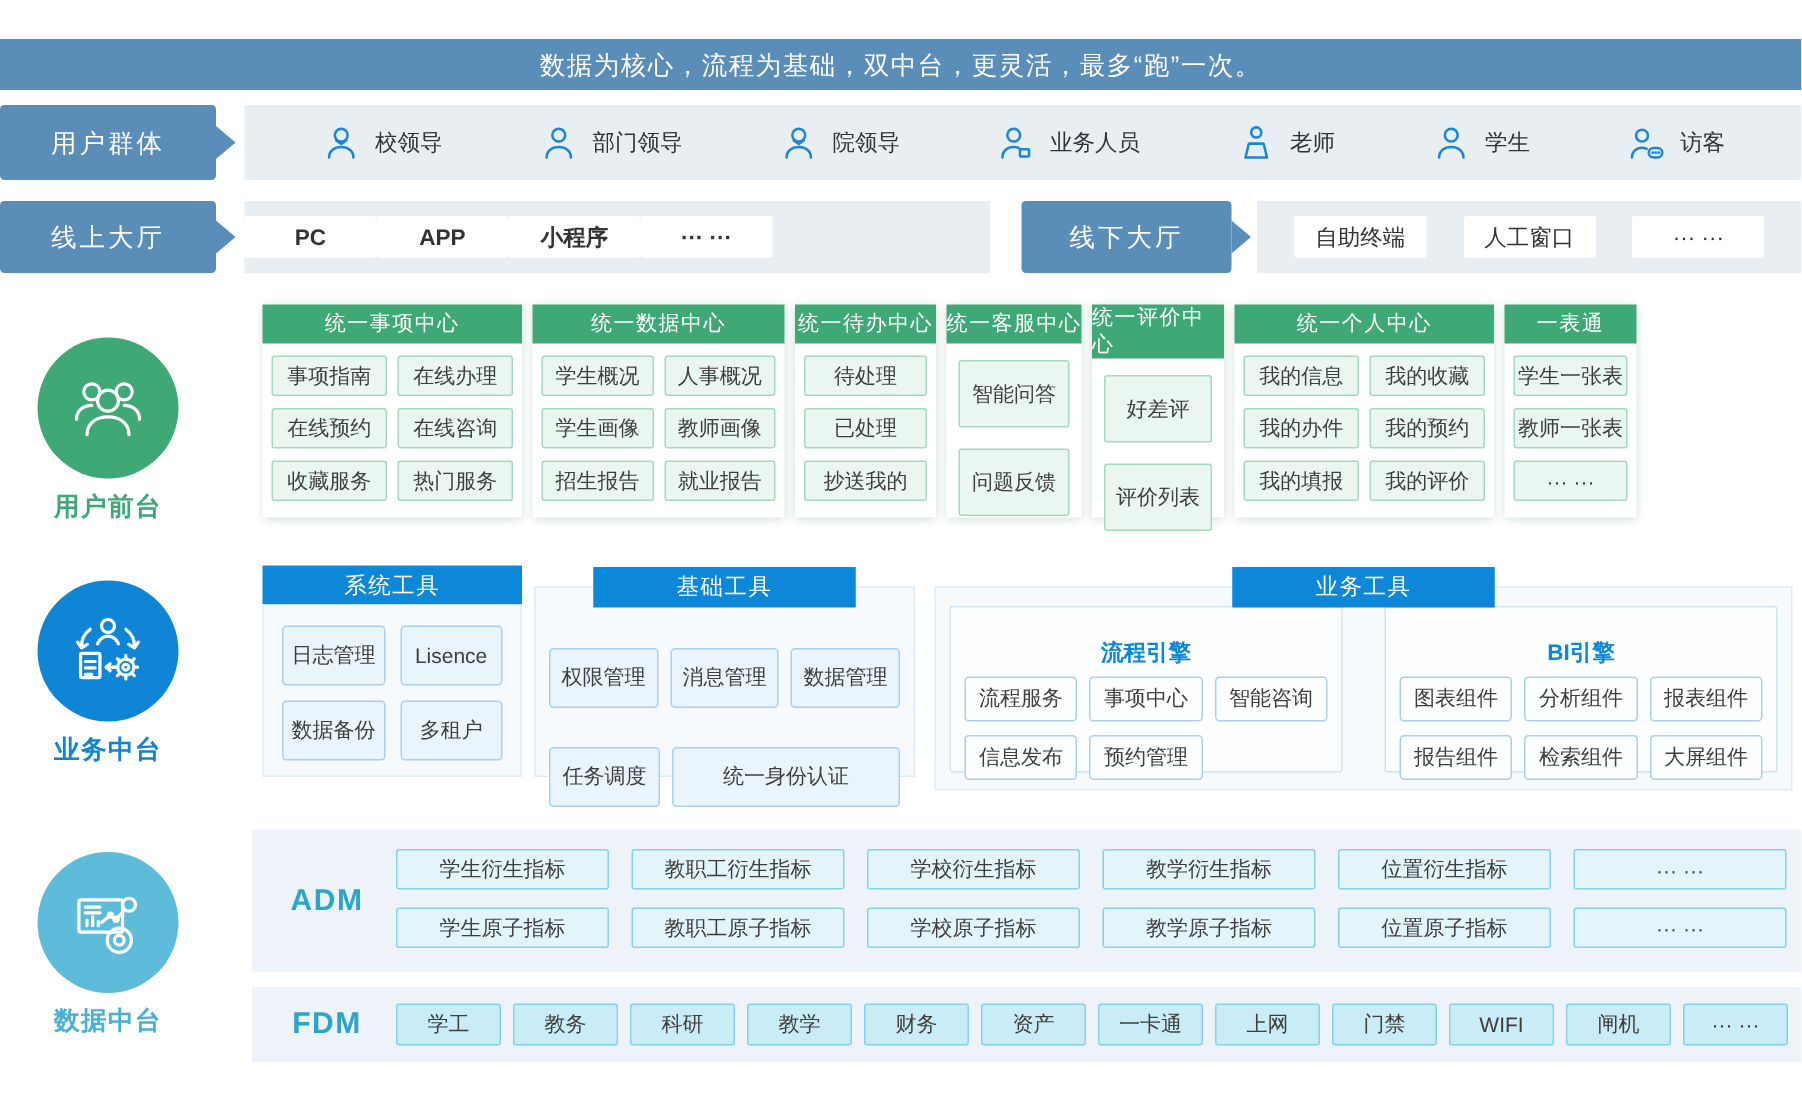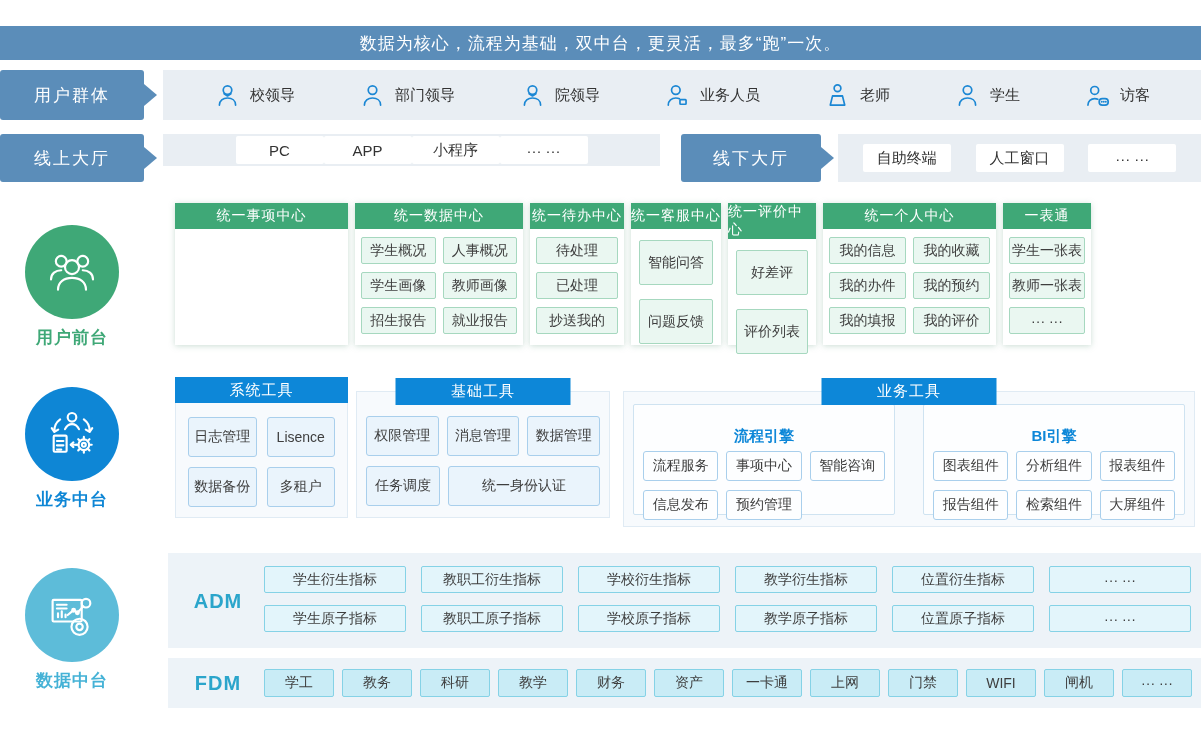--- a/index.html
+++ b/index.html
@@ -19,7 +19,7 @@
 
   .band { position:absolute; background:#e9eef3; display:flex; align-items:center; }
   #band-users   { left:163px; top:70px;  width:1038px; height:50px; justify-content:space-around; padding:4px 26px;gap:14px; }
-  #band-online  { left:163px; top:134px; width:497px;  height:32px; justify-content:center; }
+  #band-online  { left:163px; top:134px; width:497px;  height:48px; justify-content:flex-start;font-weight:bold; }
   #band-offline { left:838px; top:134px; width:363px;  height:48px; justify-content:space-evenly; }
 
   .ug-item { display:flex; align-items:center; gap:9px; font-size:15px; color:#333; }

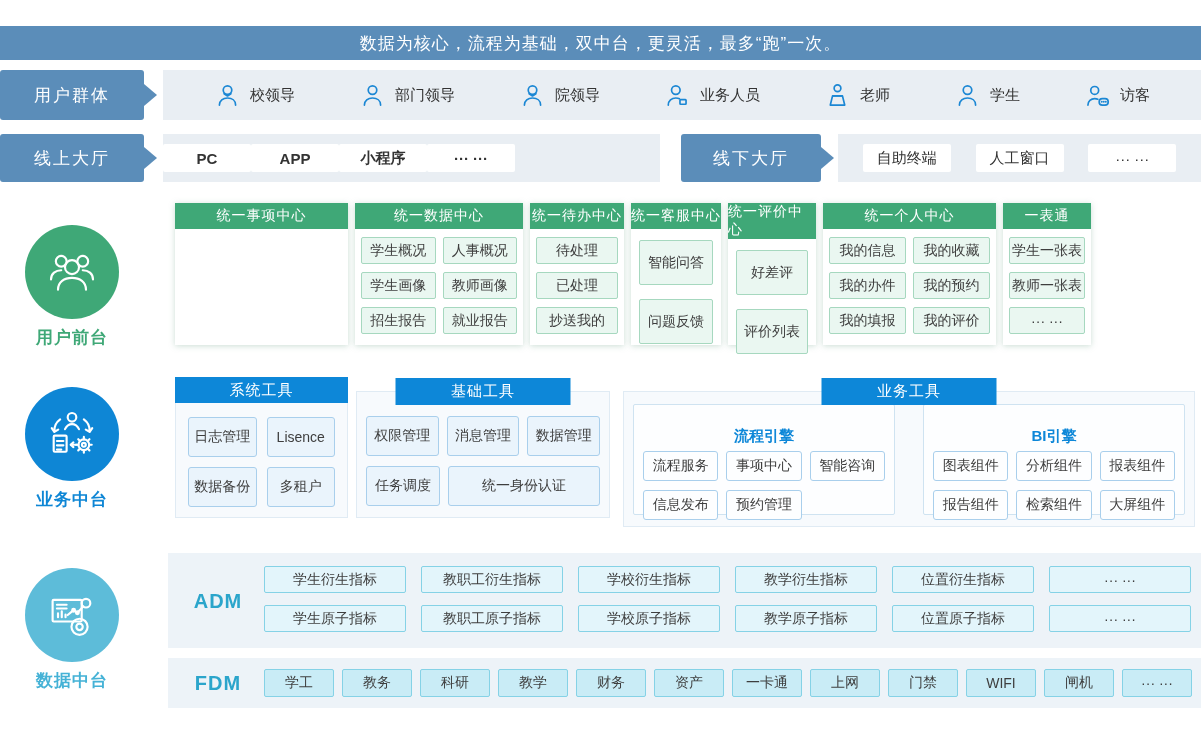--- a/index.html
+++ b/index.html
@@ -220,6 +220,14 @@
   <div id="front-cols">
     <div class="fcol" style="flex:0 0 173px">
       <div class="fcol-header">统一事项中心</div>
+      <div class="fcol-body cols2">
+          <div class="chip chip-green">事项指南</div>
+          <div class="chip chip-green">在线办理</div>
+          <div class="chip chip-green">在线预约</div>
+          <div class="chip chip-green">在线咨询</div>
+          <div class="chip chip-green">收藏服务</div>
+          <div class="chip chip-green">热门服务</div>
+        </div>
     </div>
     <div class="fcol" style="flex:0 0 168px">
       <div class="fcol-header">统一数据中心</div>

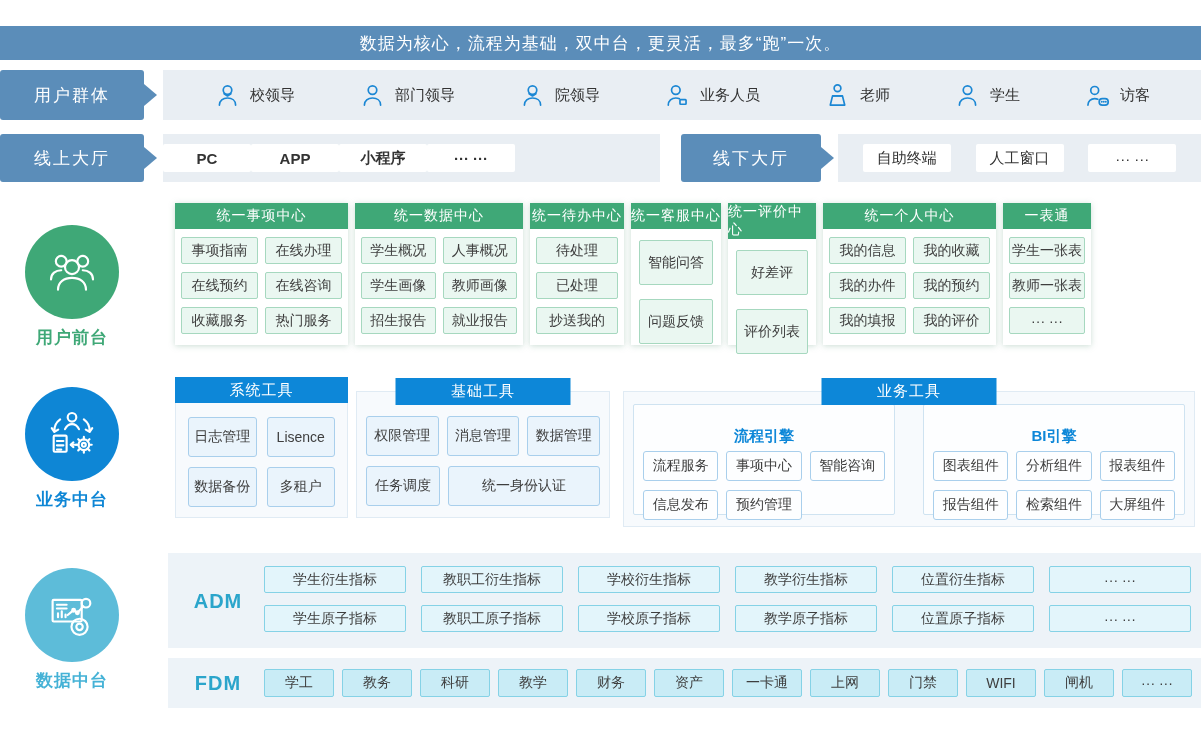--- a/index.html
+++ b/index.html
@@ -64,7 +64,7 @@
                display:flex; align-items:center; justify-content:center; }
   .basic-rows { padding:24px 9px 0; display:flex; flex-direction:column; gap:10px; }
   .basic-row { display:flex; gap:8px; }
-  .basic-row .chip { flex:1; height:40px; }
+  .basic-row .chip { flex:1; height:40px;margin-top:16px; }
   .basic-row2 .chip:first-child { flex:0 0 74px; }
   .engines { display:flex; gap:28px; padding:12px 9px 11px; height:100%; }
   .engine { flex:1; background:#fdfeff; border:1px solid #cfe3f1; border-radius:2px; padding:19px 9px; }

